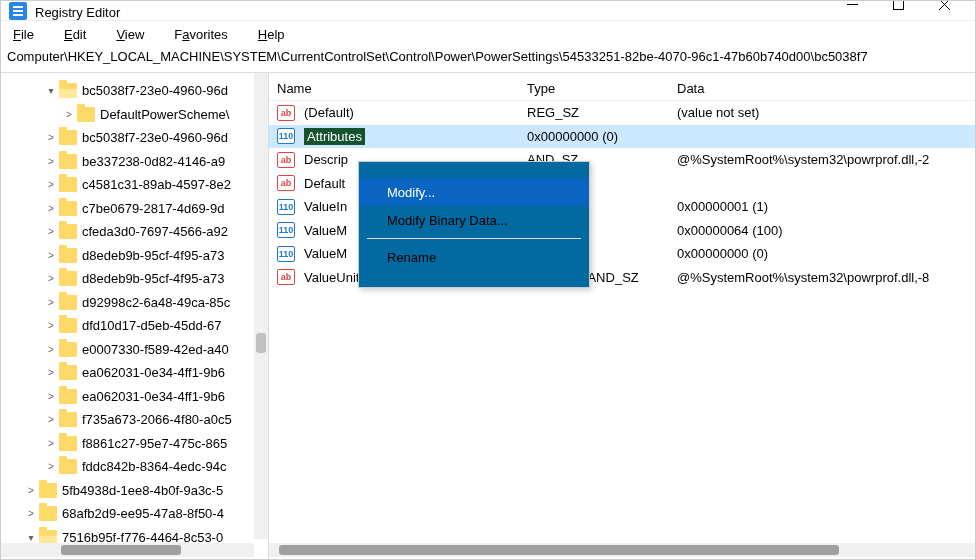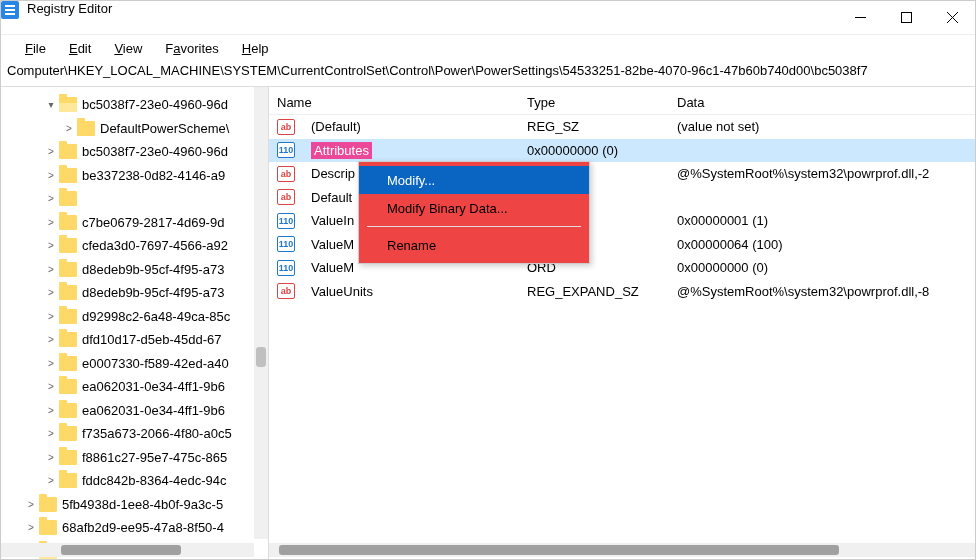--- a/index.html
+++ b/index.html
@@ -4,7 +4,7 @@
 <style>
 *{box-sizing:border-box;margin:0;padding:0;font-family:"Segoe UI",Arial,sans-serif;font-size:13px;color:#000}
 body{background:#fff;width:976px;height:560px;overflow:hidden;border:1px solid #ccc;display:flex;flex-direction:column}
-.titlebar{height:34px;display:flex;align-items:flex-start;padding:0 0;border-bottom:1px solid #eee}
+.titlebar{height:20px;display:flex;align-items:flex-end;padding:0 8px;border-bottom:1px solid #eee}
 .titlebar .icon{width:18px;height:18px;background:#2886e7;border-radius:2px;margin-right:8px;display:flex;align-items:center;justify-content:center}
 .titlebar .icon::before{content:"";width:10px;height:10px;background:linear-gradient(#fff 2px,transparent 2px,transparent 4px,#fff 4px,#fff 6px,transparent 6px,transparent 8px,#fff 8px)}
 .titlebar-title{flex:1}

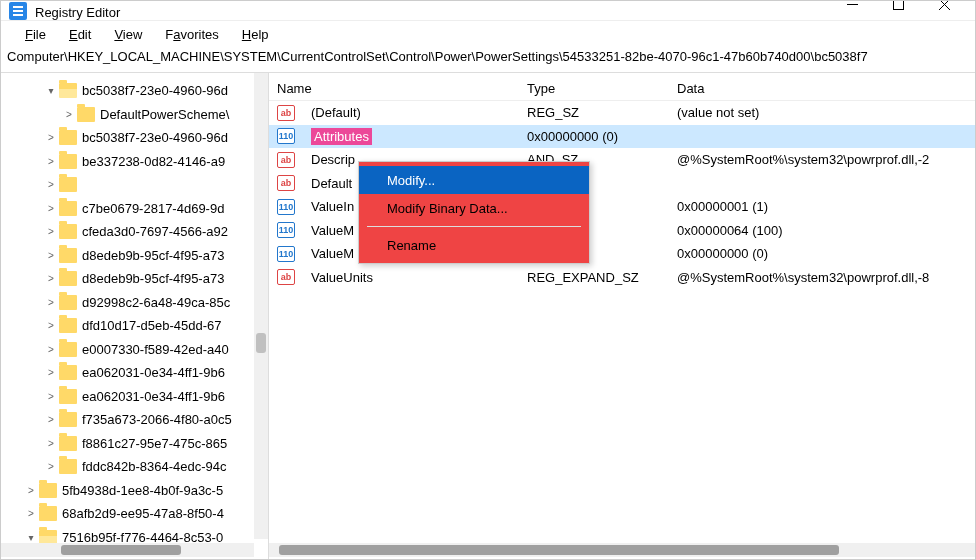--- a/index.html
+++ b/index.html
@@ -11,7 +11,7 @@
 .winbtns{display:flex;gap:0}
 .winbtn{width:46px;height:32px;display:flex;align-items:center;justify-content:center;cursor:pointer}
 .winbtn svg{width:11px;height:11px;stroke:#000;stroke-width:1;fill:none}
-.menubar{height:26px;display:flex;align-items:center;padding:0 16px;gap:7px}
+.menubar{height:26px;display:flex;align-items:center;padding:0 4px;gap:14px}
 .menubar span{padding:3px 8px;cursor:pointer}
 .menubar span u{text-decoration:underline}
 .addressbar{height:26px;padding:2px 6px;border-bottom:1px solid #ddd;white-space:nowrap;overflow:hidden}

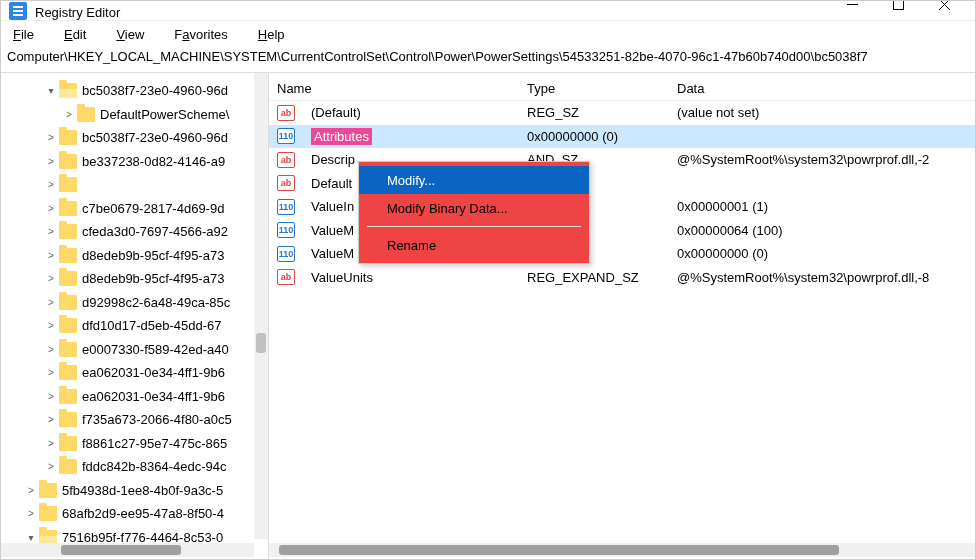--- a/index.html
+++ b/index.html
@@ -36,7 +36,7 @@
 .list .col-n{width:250px;display:flex;align-items:center}
 .list .col-t{width:150px}
 .list .col-d{flex:1;white-space:nowrap}
-.list .vico{width:18px;height:16px;margin-right:16px;display:flex;align-items:center;justify-content:center;font-size:9px;font-weight:bold;border-radius:2px;flex-shrink:0}
+.list .vico{width:18px;height:16px;margin-right:9px;display:flex;align-items:center;justify-content:center;font-size:9px;font-weight:bold;border-radius:2px;flex-shrink:0}
 .list .vico.str{background:#fff;border:1px solid #d44;color:#d44}
 .list .vico.bin{background:#fff;border:1px solid #27c;color:#27c}
 .list .sel{background:#cce8ff}

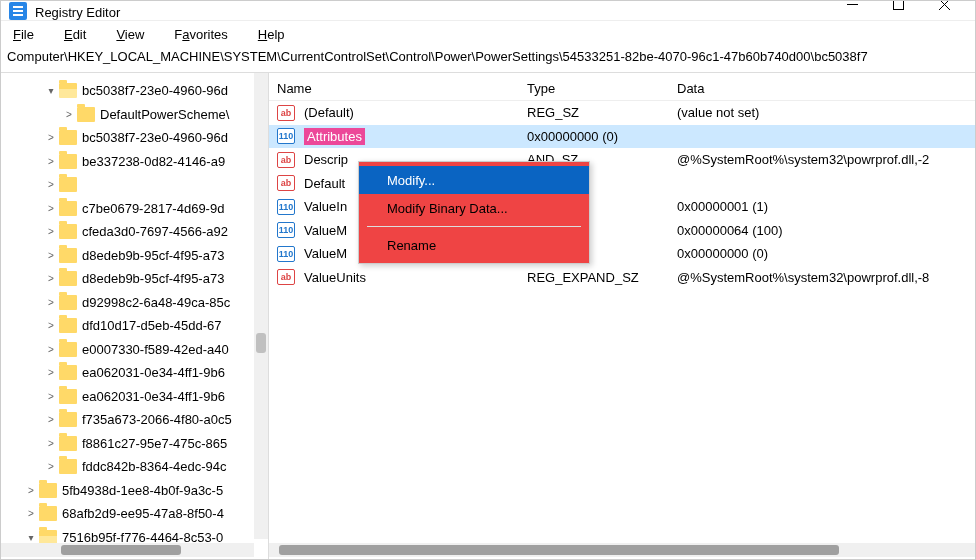--- a/index.html
+++ b/index.html
@@ -40,7 +40,7 @@
 .list .vico.str{background:#fff;border:1px solid #d44;color:#d44}
 .list .vico.bin{background:#fff;border:1px solid #27c;color:#27c}
 .list .sel{background:#cce8ff}
-.list .sel .name{background:#ec4899;color:#fff;padding:1px 3px}
+.list .sel .name{background:#14532d;color:#fff;padding:1px 3px}
 .ctx{position:absolute;left:358px;top:161px;width:232px;background:#ef4444;border:1px solid #ccc;box-shadow:2px 2px 6px rgba(0,0,0,0.2);z-index:10;padding:4px 0}
 .ctx .item{height:28px;display:flex;align-items:center;padding-left:28px;cursor:pointer}
 .ctx .item.hov{background:#0a64c2;color:#fff}

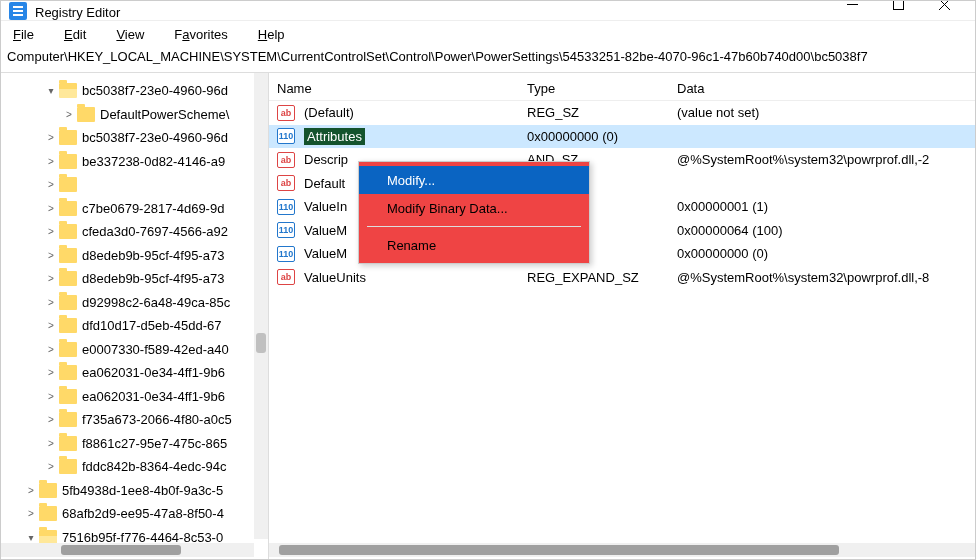--- a/index.html
+++ b/index.html
@@ -110,6 +110,7 @@
         <div class="row" style="padding-left: 42px;">
           <span class="chev">˃</span>
           <span class="fld"></span>
+          <span class="txt">c4581c31-89ab-4597-8e2</span>
         </div>
         <div class="row" style="padding-left: 42px;">
           <span class="chev">˃</span>

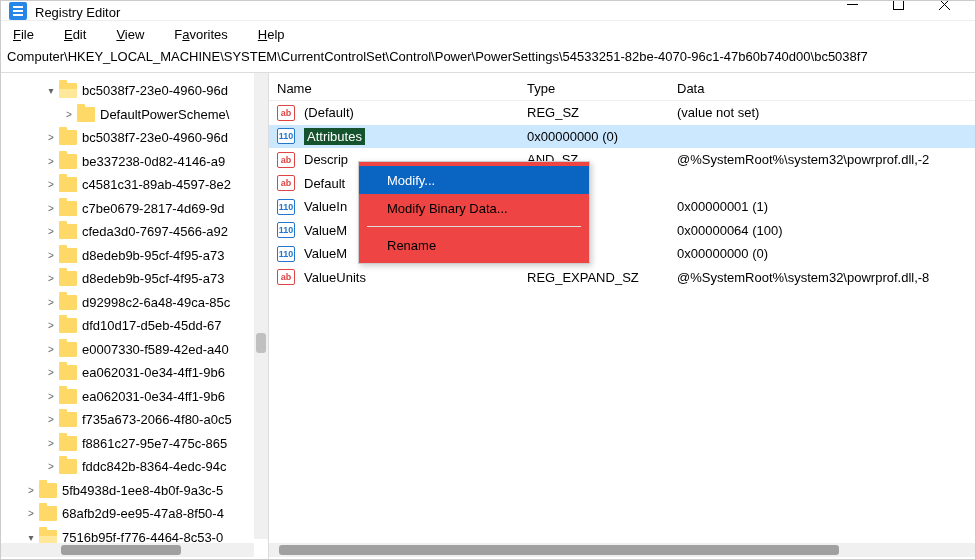--- a/index.html
+++ b/index.html
@@ -41,7 +41,7 @@
 .list .vico.bin{background:#fff;border:1px solid #27c;color:#27c}
 .list .sel{background:#cce8ff}
 .list .sel .name{background:#14532d;color:#fff;padding:1px 3px}
-.ctx{position:absolute;left:358px;top:161px;width:232px;background:#ef4444;border:1px solid #ccc;box-shadow:2px 2px 6px rgba(0,0,0,0.2);z-index:10;padding:4px 0}
+.ctx{position:absolute;left:358px;top:161px;width:232px;background:#0369a1;border:1px solid #ccc;box-shadow:2px 2px 6px rgba(0,0,0,0.2);z-index:10;padding:16px 0}
 .ctx .item{height:28px;display:flex;align-items:center;padding-left:28px;cursor:pointer}
 .ctx .item.hov{background:#0a64c2;color:#fff}
 .ctx .sep{height:1px;background:#ddd;margin:4px 8px}

